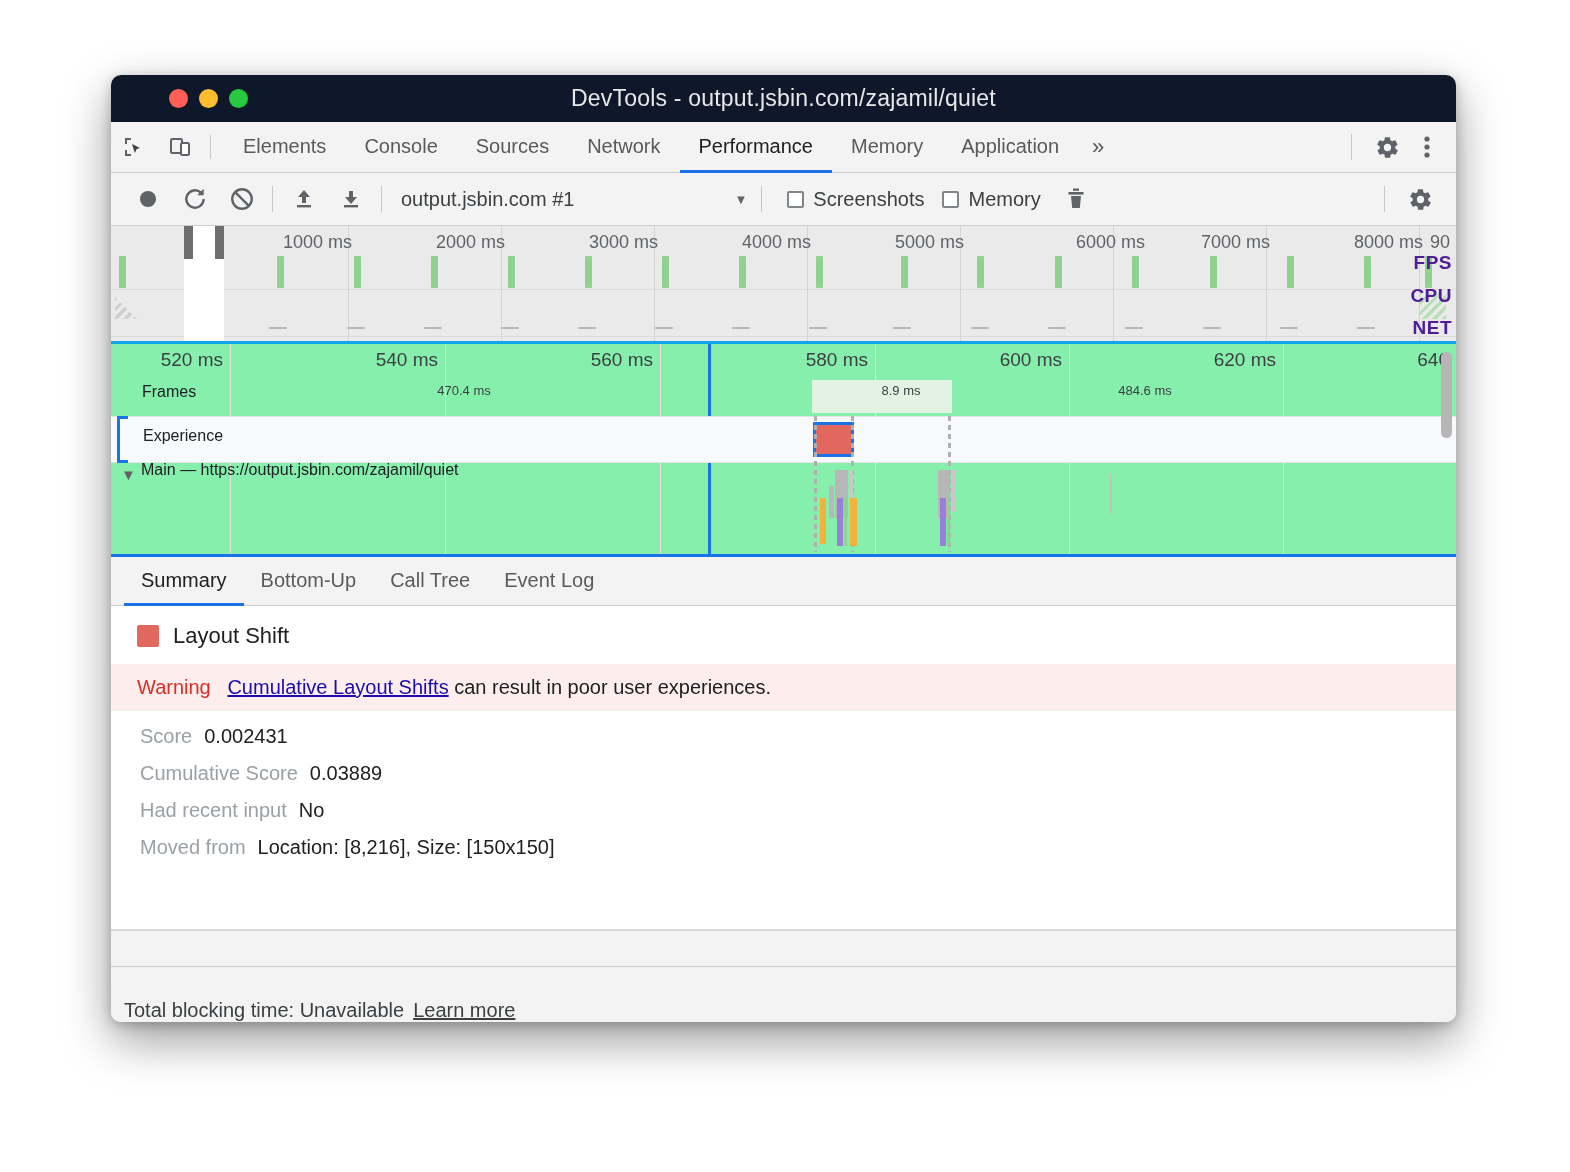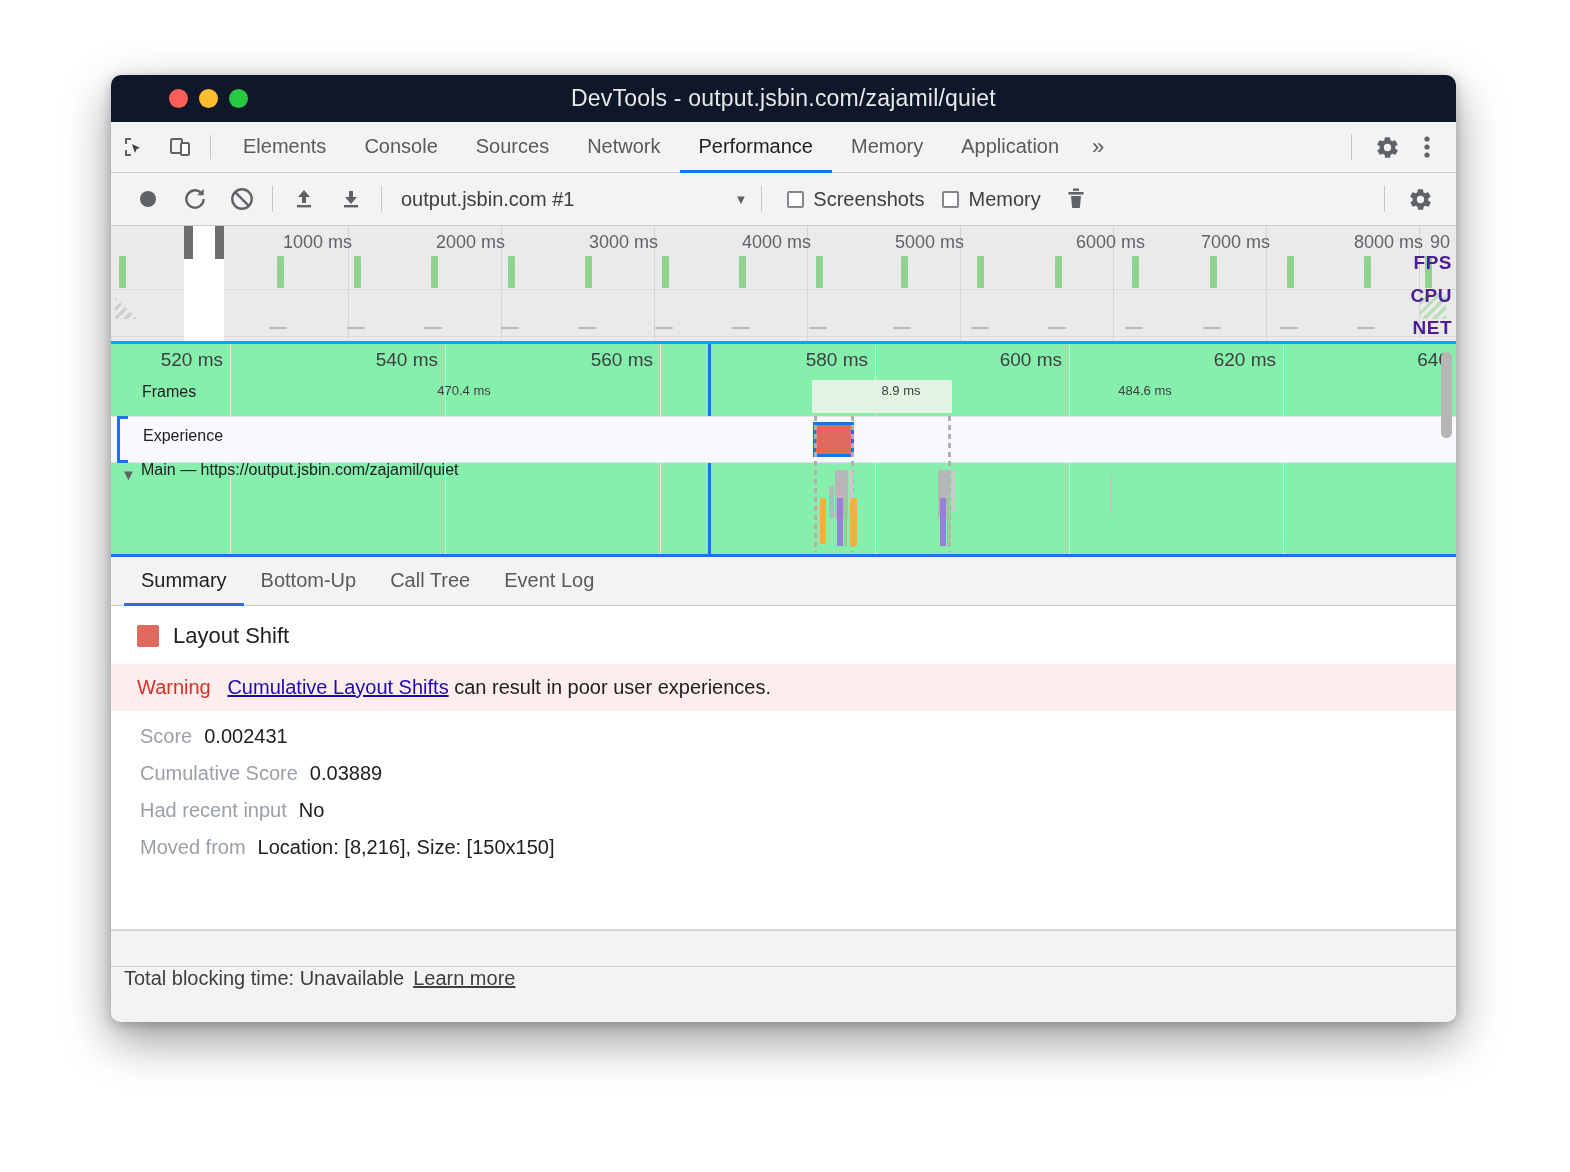--- a/index.html
+++ b/index.html
@@ -235,7 +235,7 @@
   #statusbar {
     flex: 0 0 56px; background: #f3f3f3;
     border-top: 1px solid #cdcdcd;
-    display: flex; align-items: flex-start; padding-left: 13px;
+    display: flex; align-items: flex-end; padding-left: 13px;
     font-size: 20px; color: #3c4043;
   }
   #statusbar a { color: #3c4043; text-decoration: underline; margin-left: 9px; }

